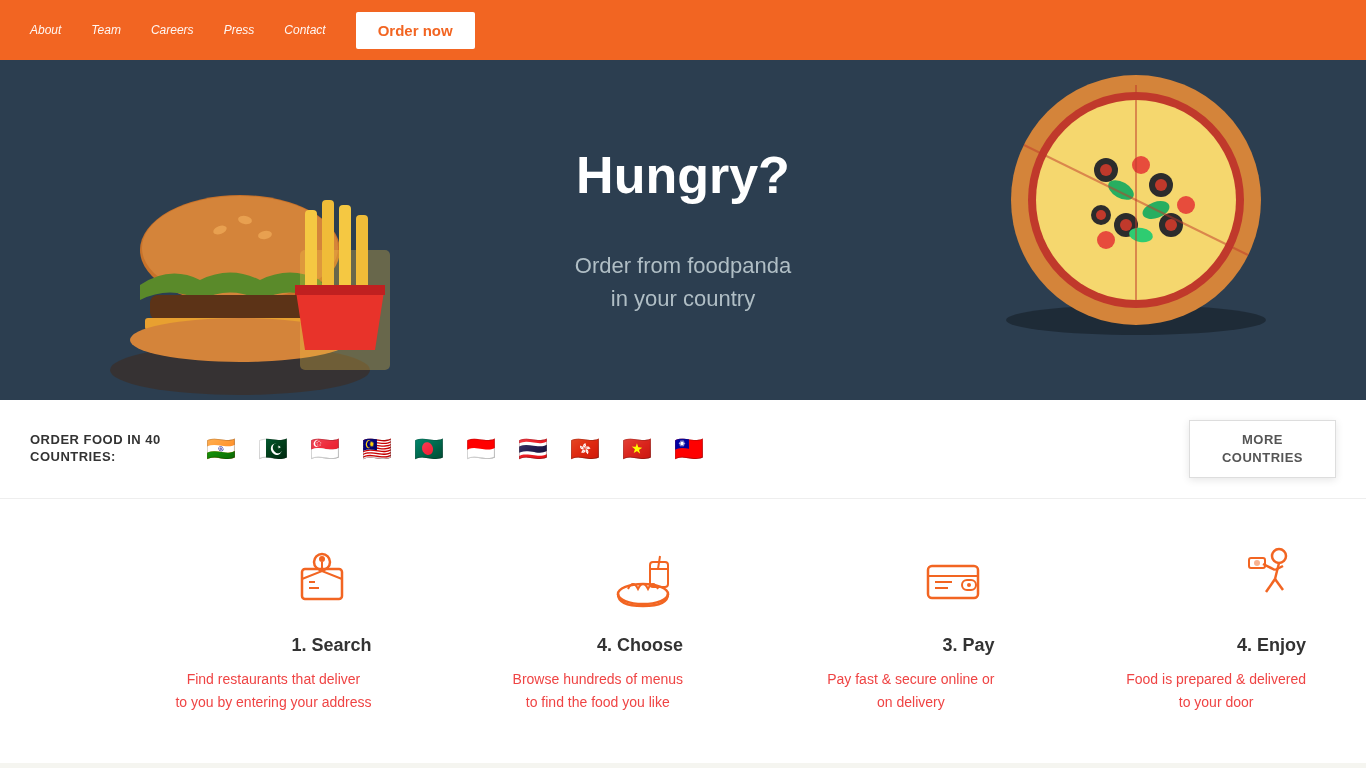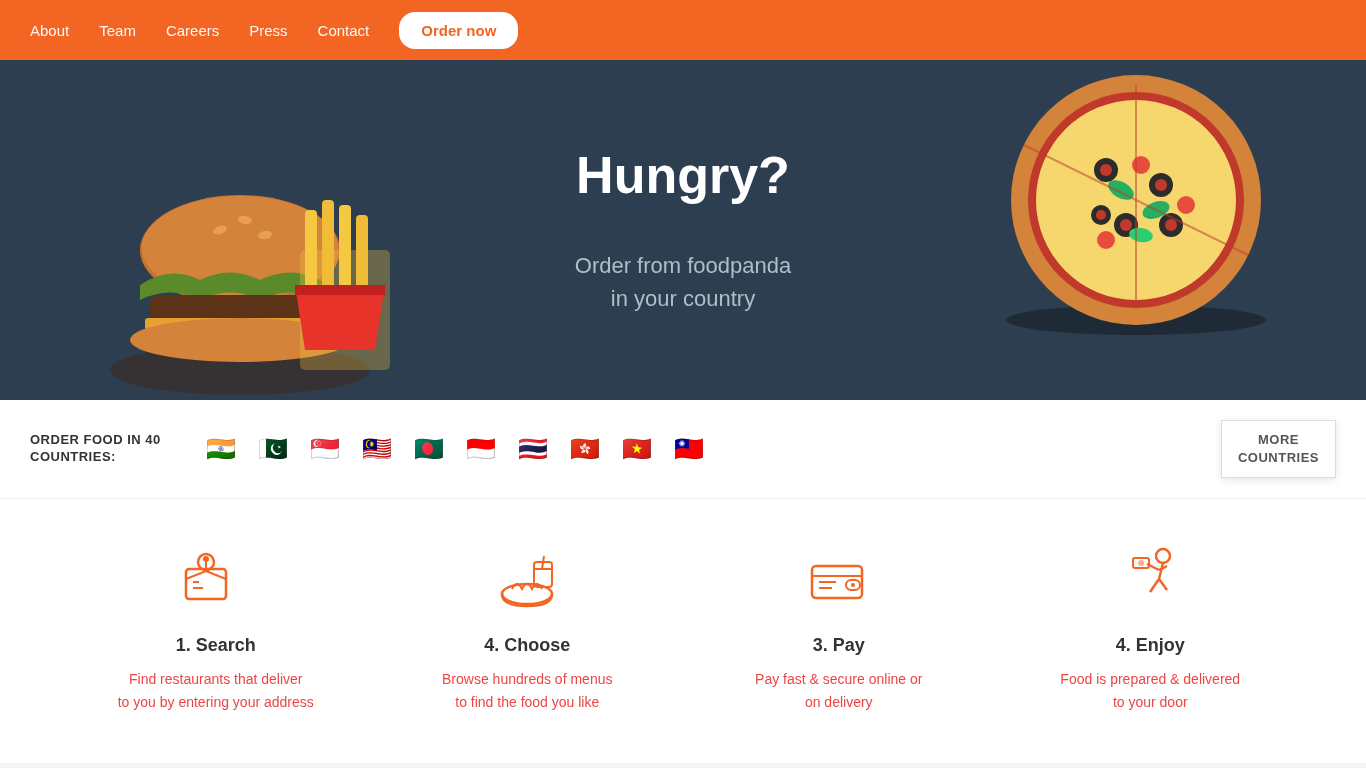--- a/index.html
+++ b/index.html
@@ -39,8 +39,9 @@
     nav a {
       color: white;
       text-decoration: none;
-      font-size: 15px;
+      font-size: 12px;
       opacity: 0.95;
+      font-style: italic;
     }
     .order-now-btn {
       background: white;

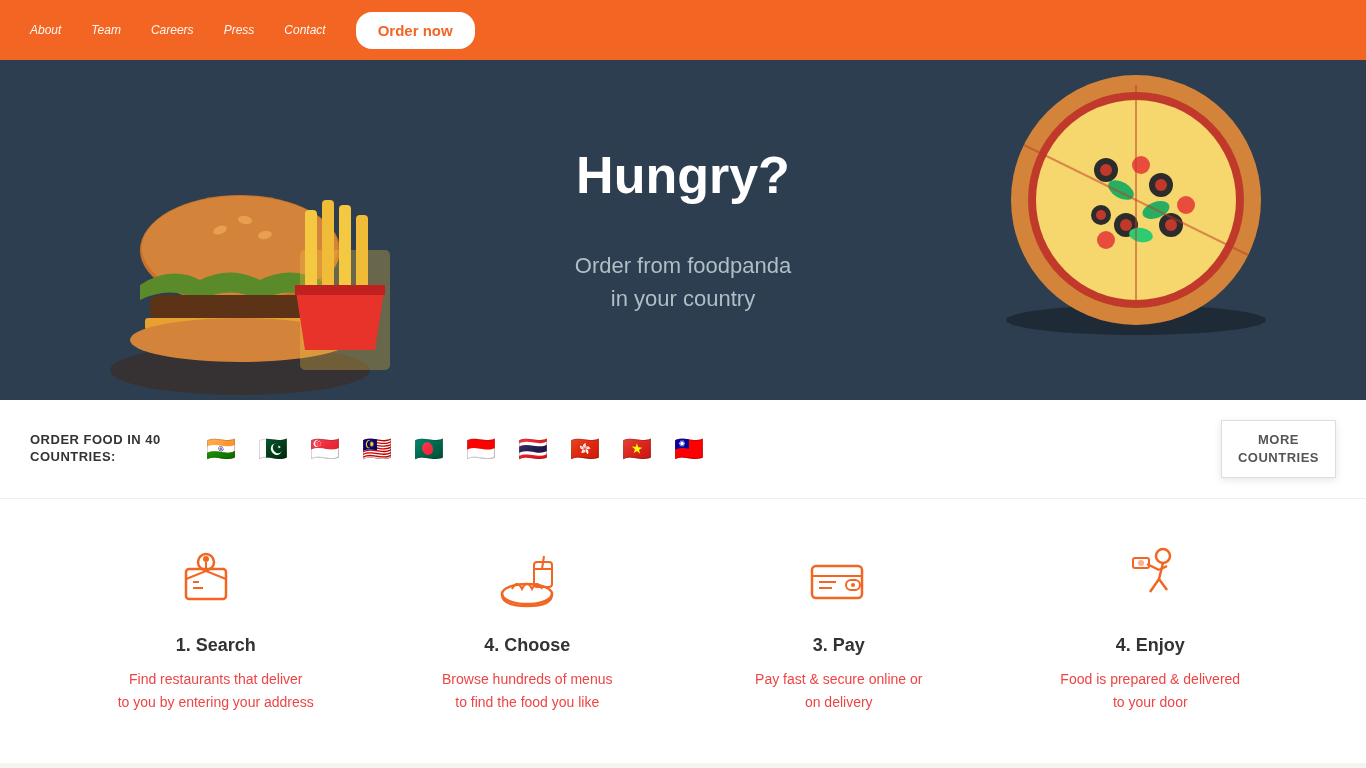--- a/index.html
+++ b/index.html
@@ -48,7 +48,7 @@
       color: #f26522;
       border: none;
       padding: 10px 22px;
-      border-radius: 16px;
+      border-radius: 2px;
       font-size: 15px;
       font-weight: bold;
       cursor: pointer;

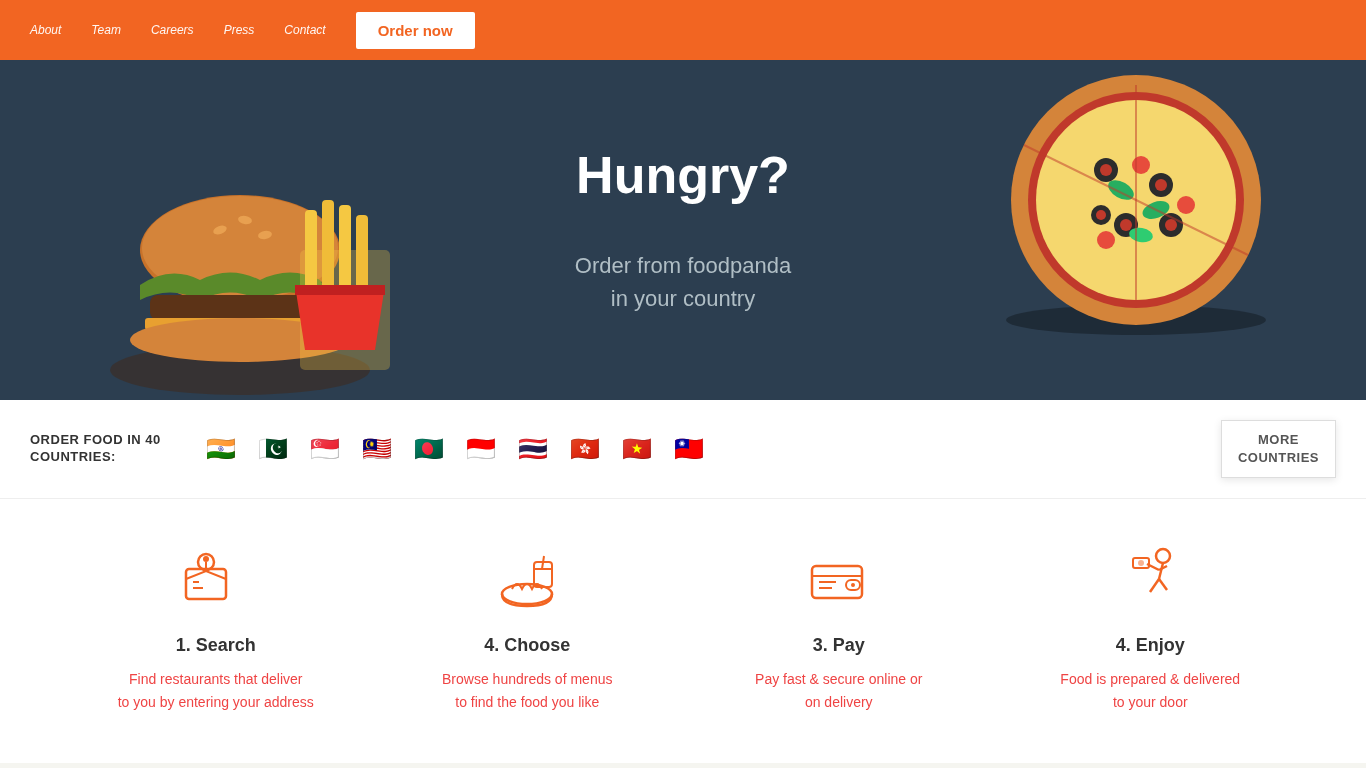--- a/index.html
+++ b/index.html
@@ -118,7 +118,7 @@
     .more-countries-btn {
       background: white;
       border: 1px solid #ddd;
-      padding: 10px 16px;
+      padding: 10px 32px;
       font-size: 13px;
       font-weight: bold;
       color: #555;

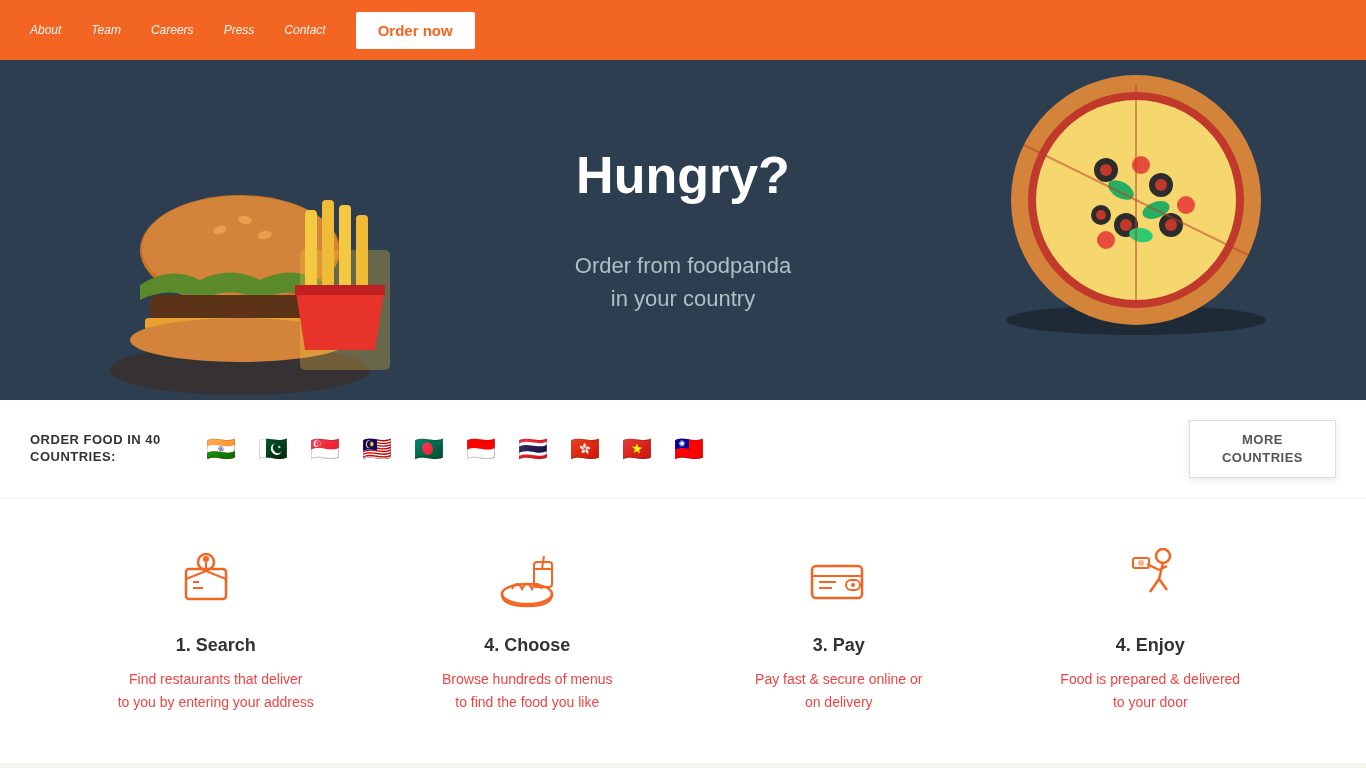--- a/index.html
+++ b/index.html
@@ -143,7 +143,7 @@
       flex: 1;
       display: flex;
       flex-direction: column;
-      align-items: center;
+      align-items: flex-end;
       text-align: center;
     }
     .step-icon {

